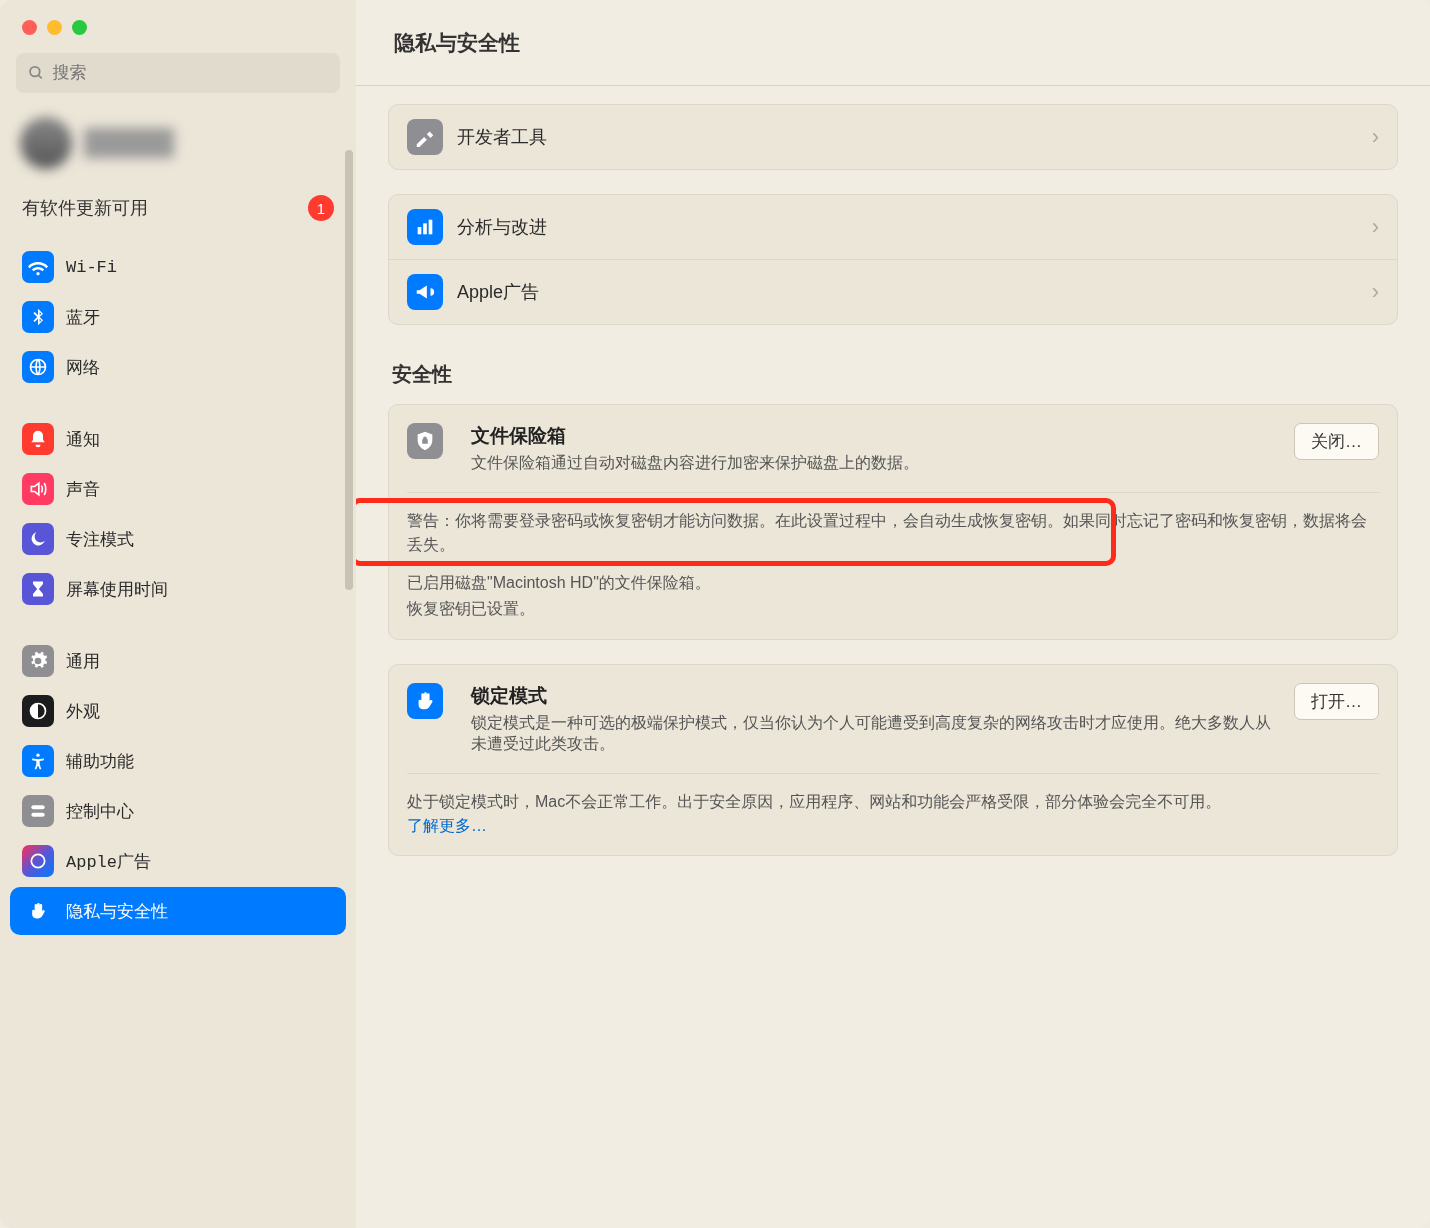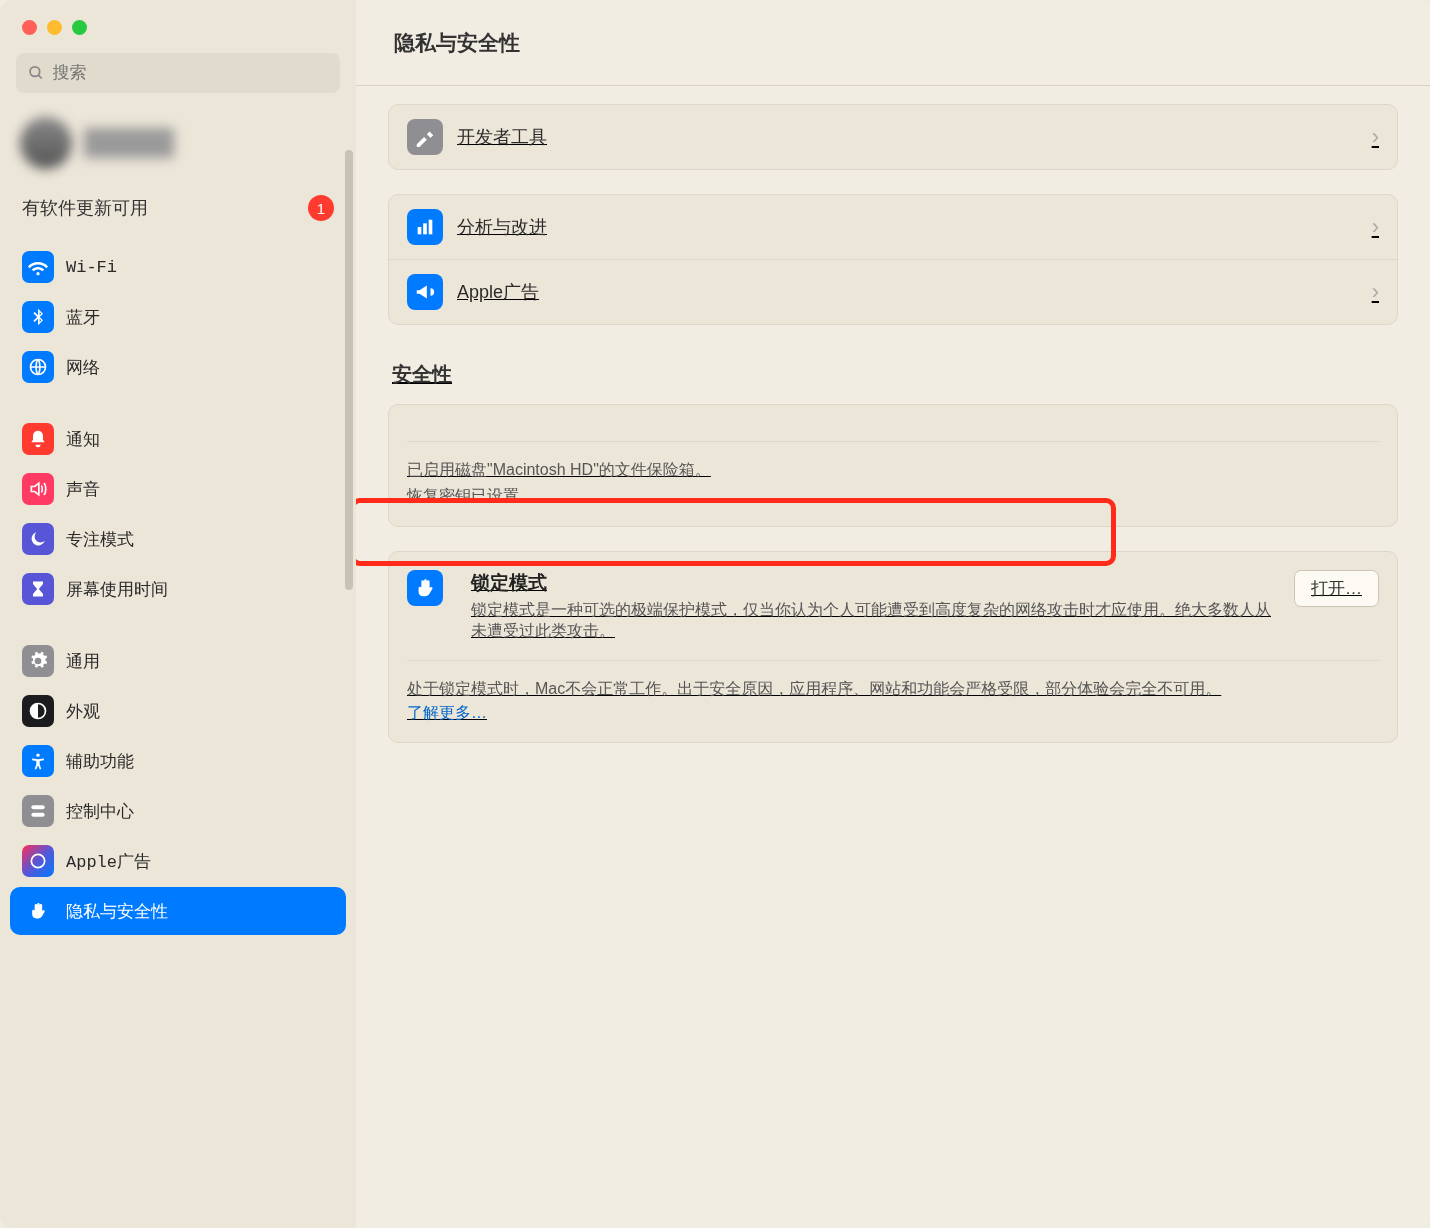--- a/index.html
+++ b/index.html
@@ -31,7 +31,7 @@
 .main { flex: 1; background: #f2ede3; display: flex; flex-direction: column; }
 .titlebar { height: 86px; border-bottom: 1px solid #d8d2c4; display: flex; align-items: center; padding: 0 38px; }
 .titlebar h1 { font-size: 21px; font-weight: 700; color: #333; }
-.content { flex: 1; overflow-y: auto; padding: 18px 32px 0; text-decoration: underline; }
+.content { flex: 1; overflow-y: auto; padding: 18px 32px 0; }
 .panel { background: #ece6d9; border: 1px solid #ddd7c9; border-radius: 10px; margin-bottom: 24px; }
 .row { display: flex; align-items: center; padding: 14px 18px; border-bottom: 1px solid #ddd7c9; cursor: pointer; }
 .row:last-child { border-bottom: none; }

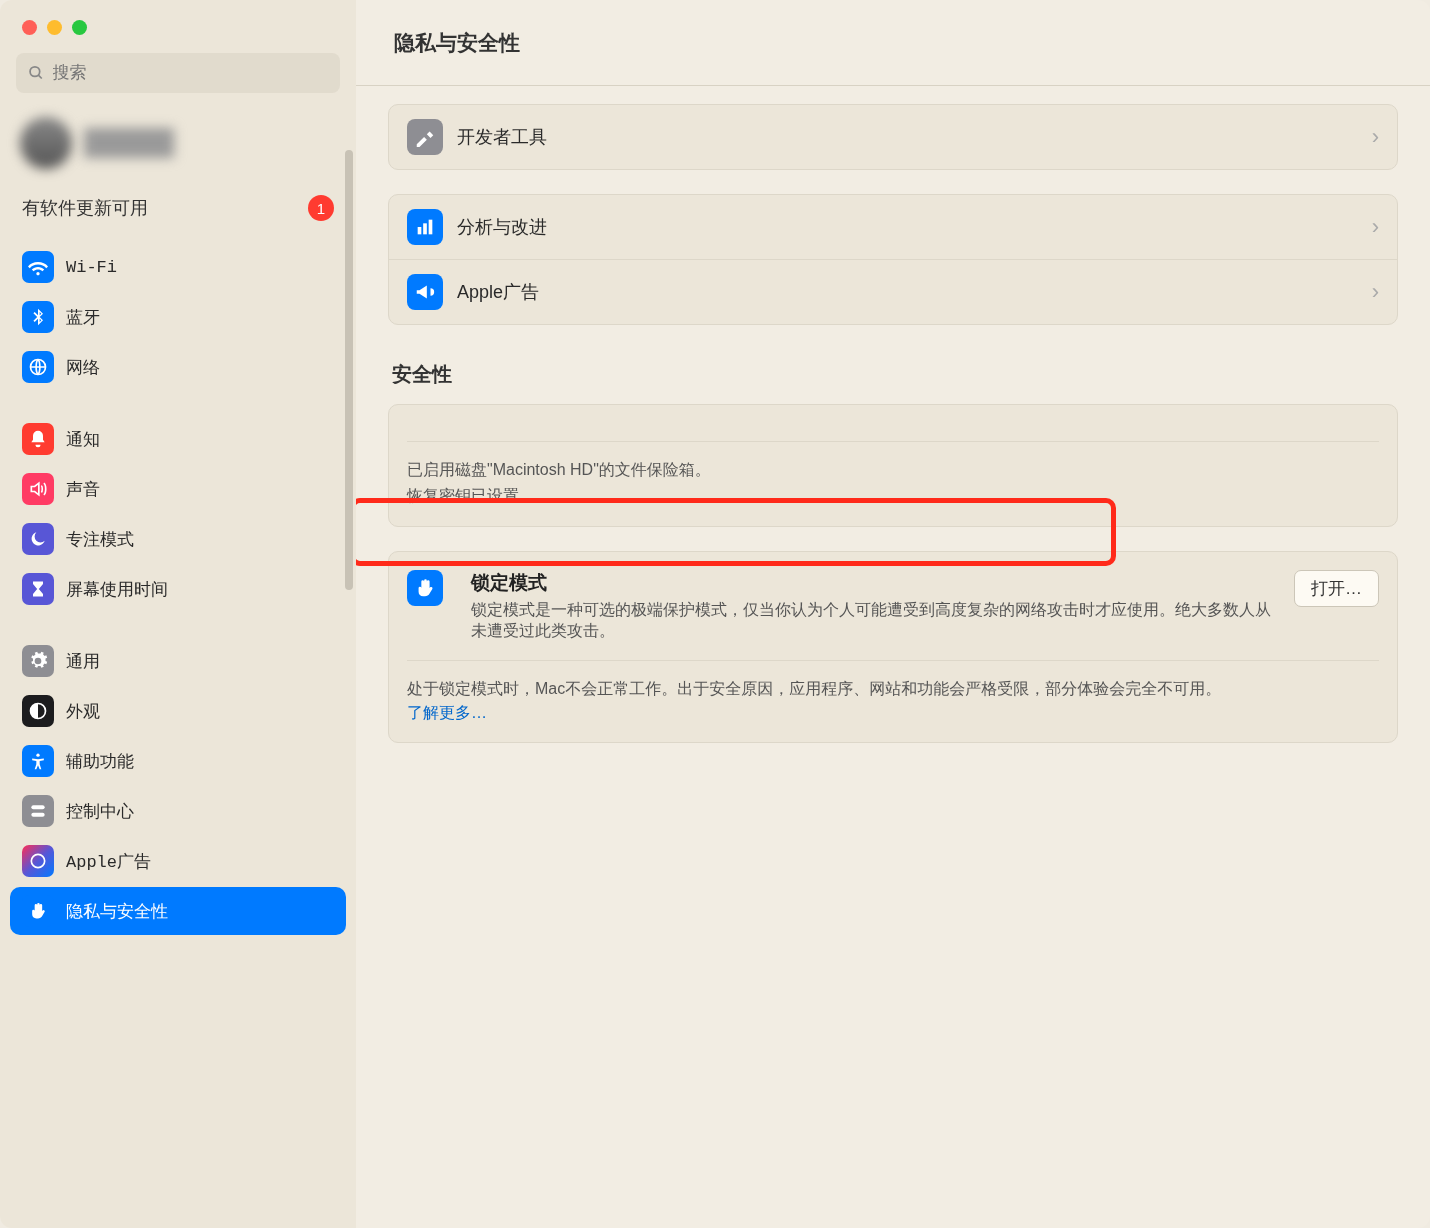--- a/index.html
+++ b/index.html
@@ -248,6 +248,18 @@
 
       <div class="panel">
         <div class="panel-block">
+          <div class="fv-head">
+            <div class="row-icon" style="background:#8e8e93">
+                <svg viewBox="0 0 24 24" fill="#fff">
+                  <path d="M12 2l8 3v6c0 5-3 9-8 11-5-2-8-6-8-11V5l8-3zm0 5a2 2 0 00-2 2v1h-1v5h6v-5h-1V9a2 2 0 00-2-2z"></path>
+                </svg>
+              </div>
+            <div style="flex:1">
+              <div class="fv-title">文件保险箱</div>
+              <div class="fv-desc">文件保险箱通过自动对磁盘内容进行加密来保护磁盘上的数据。</div>
+            </div>
+            <button class="btn">关闭…</button>
+          </div>
           <div class="fv-body">
             <div class="fv-text" style="margin-bottom:2px">已启用磁盘"Macintosh HD"的文件保险箱。</div>
             <div class="fv-text" style="margin-bottom:0">恢复密钥已设置。</div>

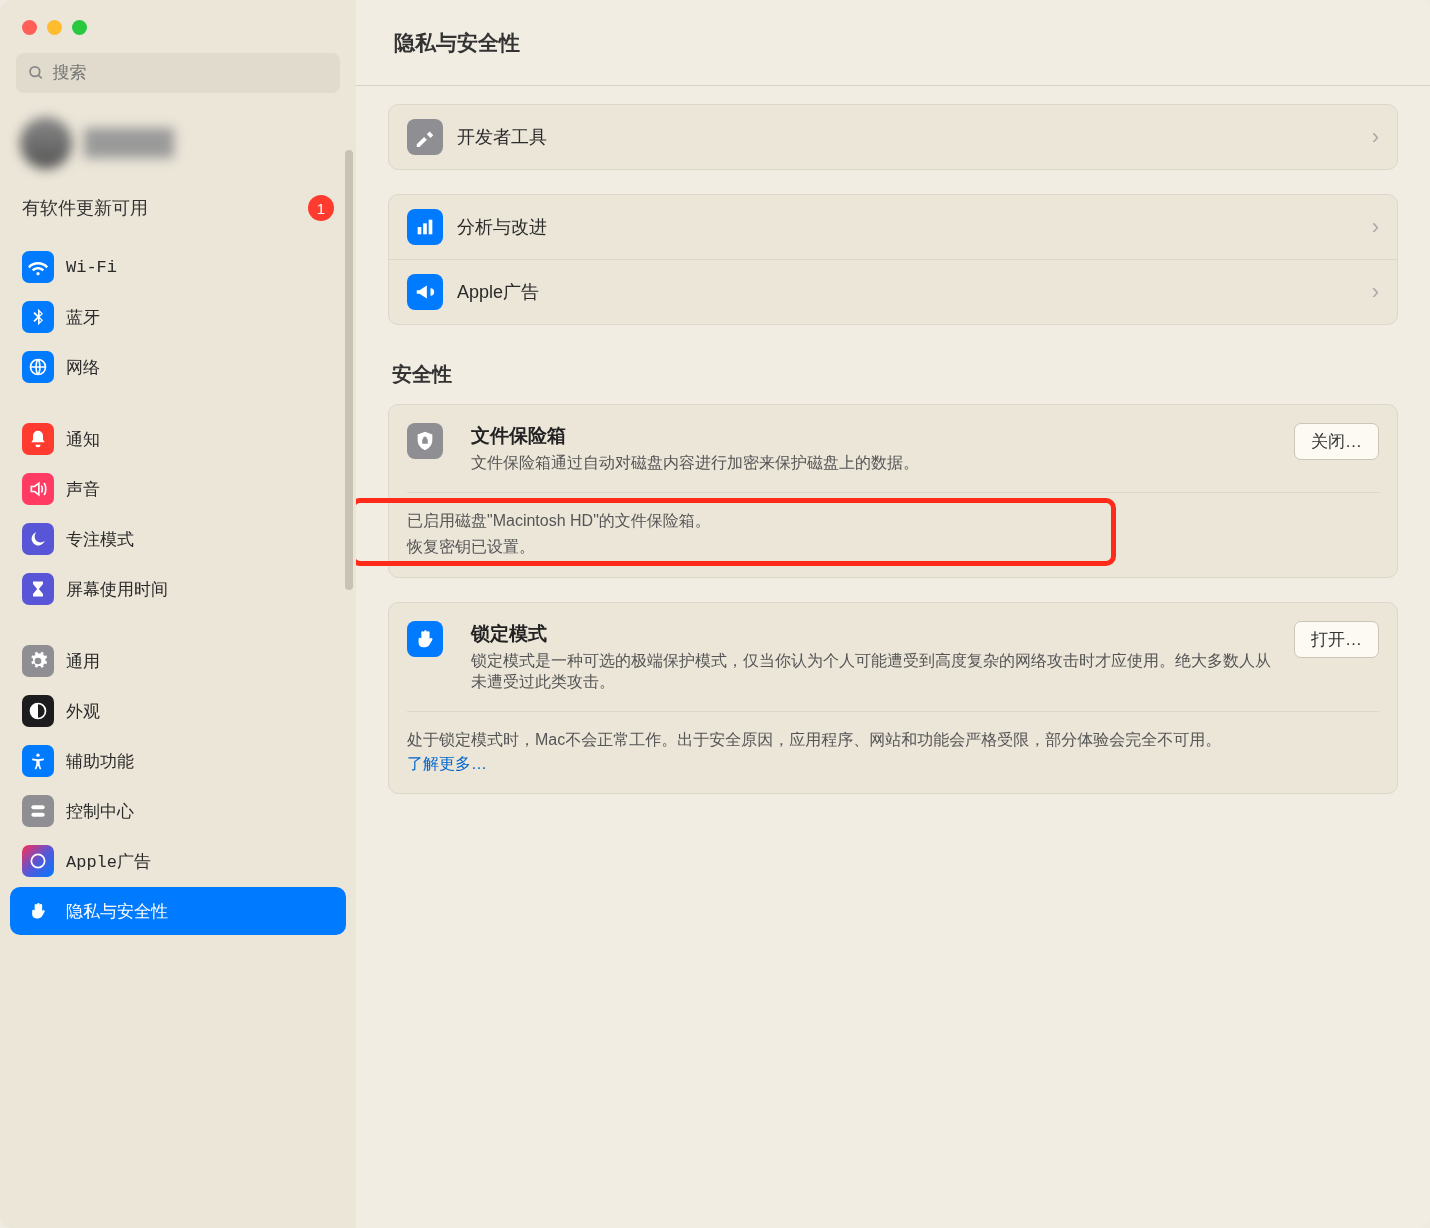--- a/index.html
+++ b/index.html
@@ -261,6 +261,7 @@
             <button class="btn">关闭…</button>
           </div>
           <div class="fv-body">
+            <div class="fv-text">警告：你将需要登录密码或恢复密钥才能访问数据。在此设置过程中，会自动生成恢复密钥。如果同时忘记了密码和恢复密钥，数据将会丢失。</div>
             <div class="fv-text" style="margin-bottom:2px">已启用磁盘"Macintosh HD"的文件保险箱。</div>
             <div class="fv-text" style="margin-bottom:0">恢复密钥已设置。</div>
           </div>

